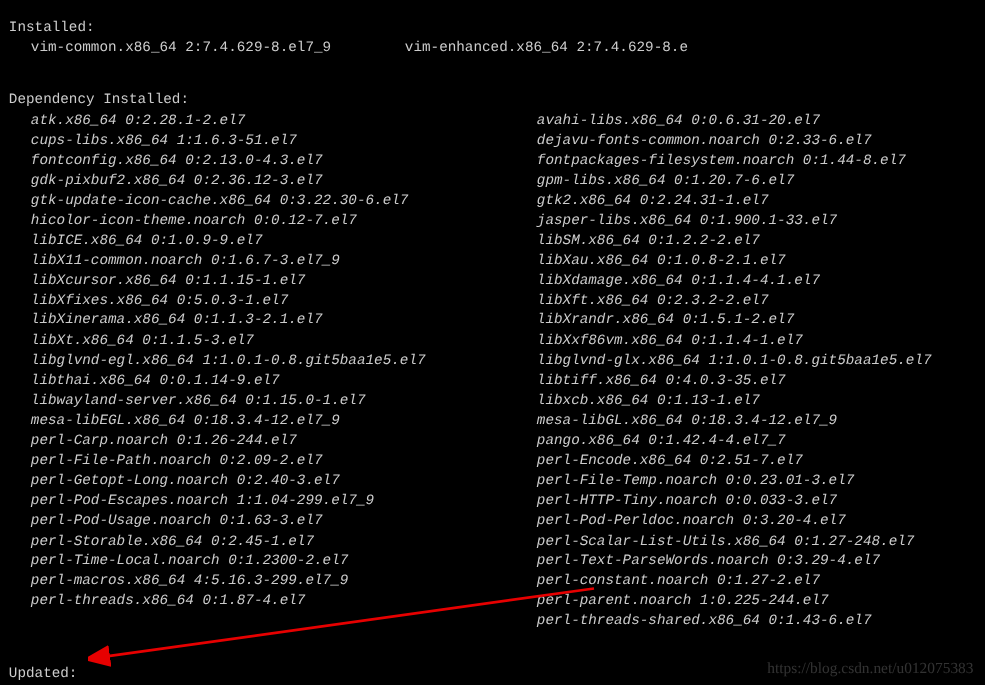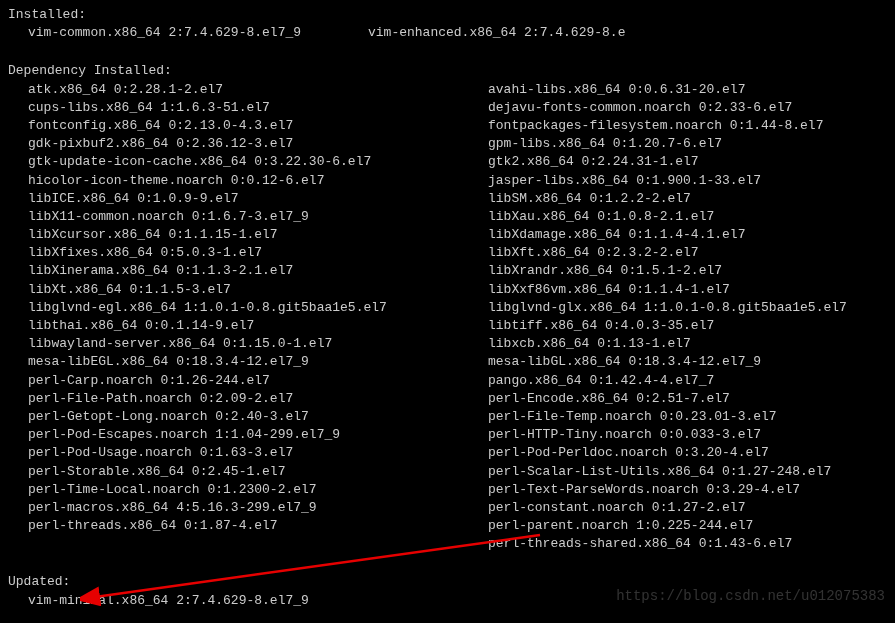--- a/index.html
+++ b/index.html
@@ -21,7 +21,7 @@
     }
     .section-header {
       color: #ccc;
-      margin-top: 2px;
+      margin-top: 12px;
     }
     .indented {
       padding-left: 20px;

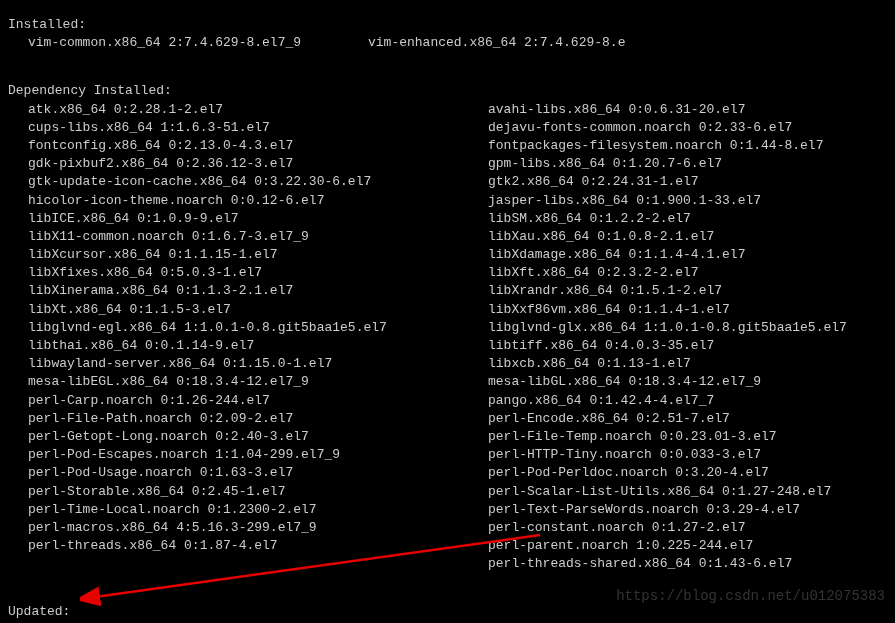--- a/index.html
+++ b/index.html
@@ -25,6 +25,7 @@
     }
     .indented {
       padding-left: 20px;
+      font-style: italic;
     }
     .pkg-columns {
       display: flex;

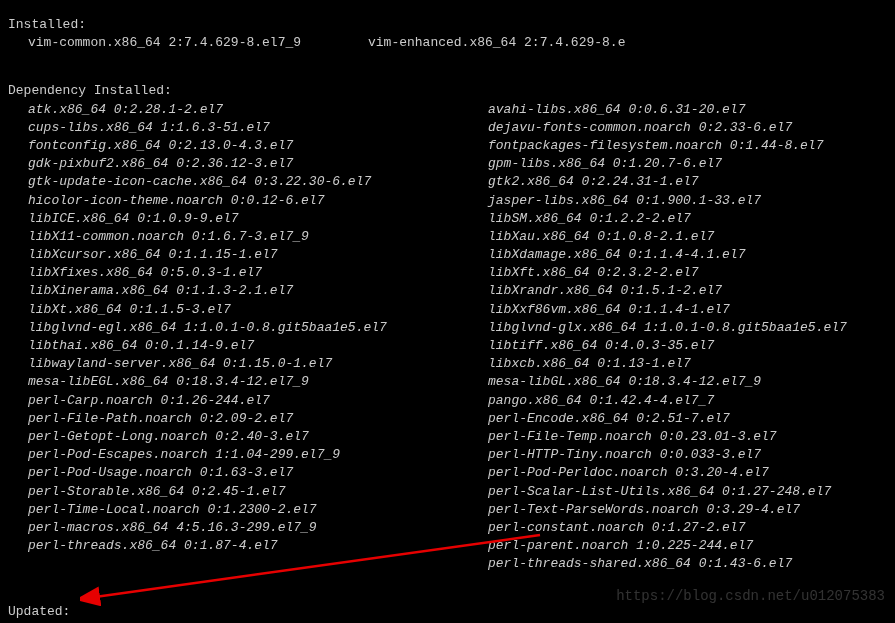--- a/index.html
+++ b/index.html
@@ -81,7 +81,7 @@
     <div>fontconfig.x86_64 0:2.13.0-4.3.el7</div>
     <div>gdk-pixbuf2.x86_64 0:2.36.12-3.el7</div>
     <div>gtk-update-icon-cache.x86_64 0:3.22.30-6.el7</div>
-    <div>hicolor-icon-theme.noarch 0:0.12-6.el7</div>
+    <div>hicolor-icon-theme.noarch 0:0.12-7.el7</div>
     <div>libICE.x86_64 0:1.0.9-9.el7</div>
     <div>libX11-common.noarch 0:1.6.7-3.el7_9</div>
     <div>libXcursor.x86_64 0:1.1.15-1.el7</div>

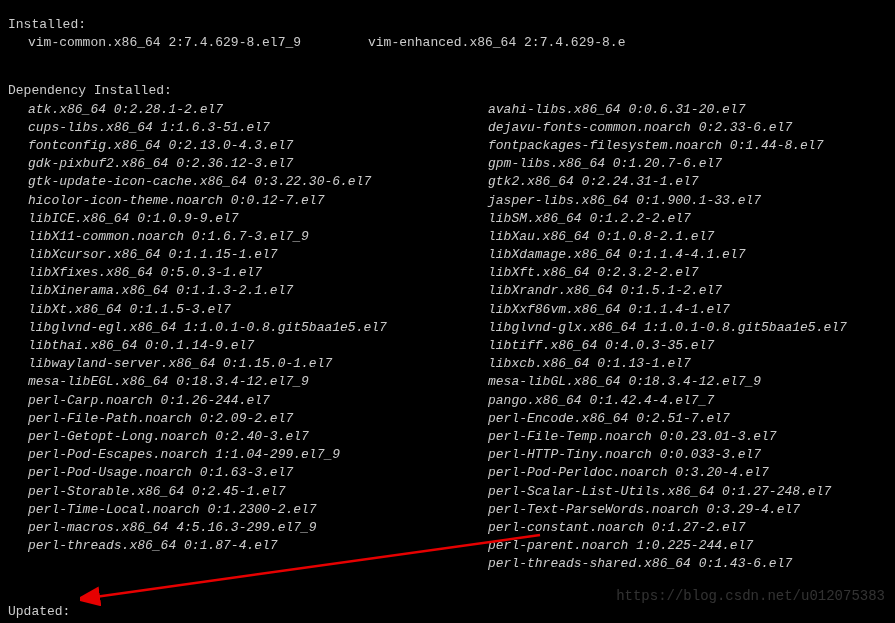--- a/index.html
+++ b/index.html
@@ -44,10 +44,10 @@
     }
     .watermark {
       position: absolute;
-      bottom: 16px;
+      bottom: 4px;
       right: 10px;
       color: rgba(200,200,200,0.25);
-      font-family: Liberation Mono, monospace;
+      font-family: Liberation Serif, serif;
       font-size: 14px;
     }
     .arrow-svg {

